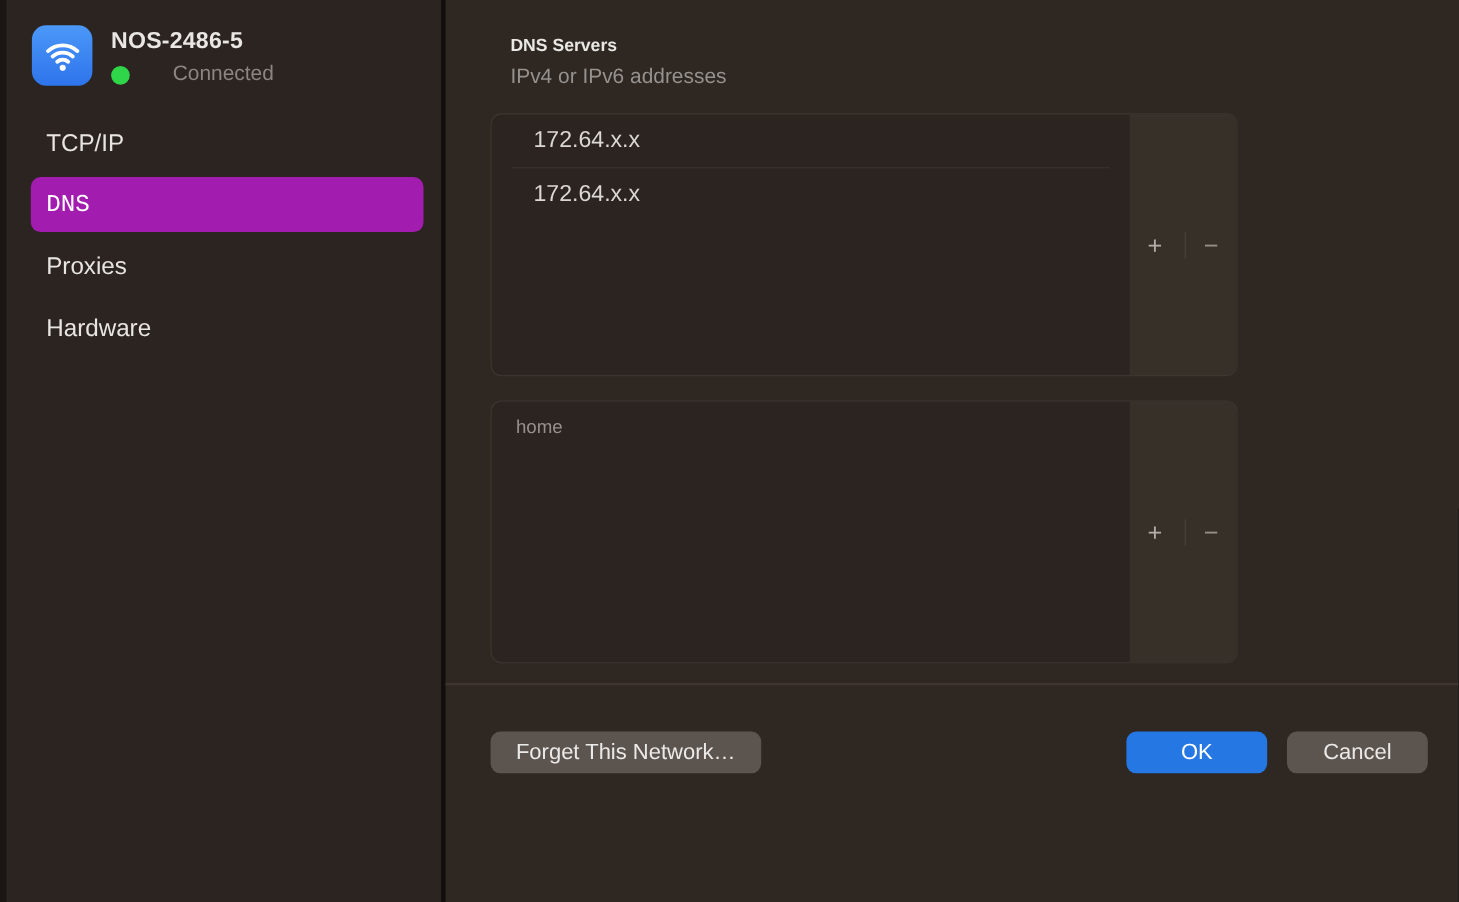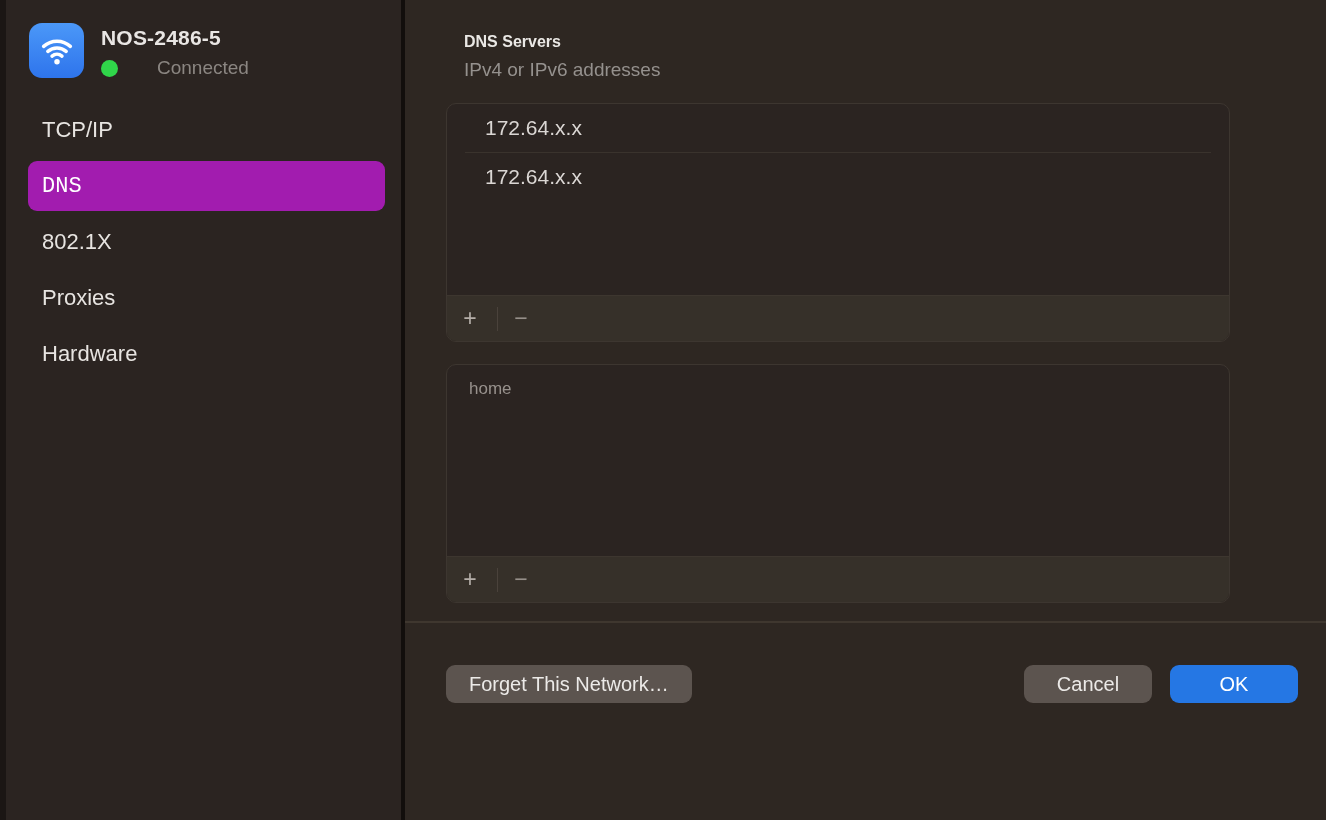--- a/index.html
+++ b/index.html
@@ -75,11 +75,11 @@
   .search-head { margin-top: 66px; }
   .list-box {
     margin-top: 22px;
-    width: 784px; height: 239px;
+    width: 679px; height: 239px;
     background: #2b2421;
     border: 1px solid #3d3630;
     border-radius: 10px;
-    display: flex; flex-direction: column;
+    display: flex; flex-direction: row;
     overflow: hidden;
   }
   .list-body { flex: 1 1 auto; }

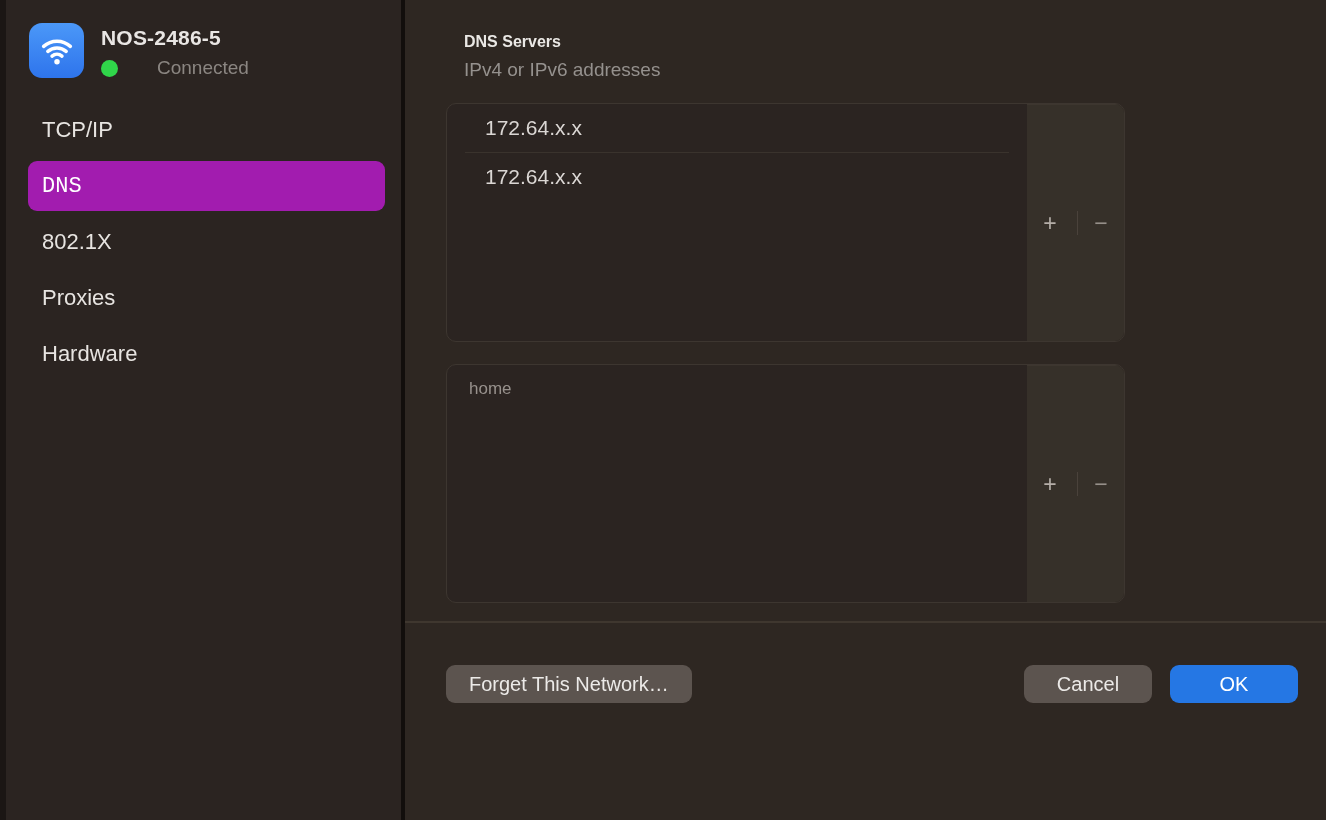--- a/index.html
+++ b/index.html
@@ -165,7 +165,6 @@
     <div class="nav">
       <div class="nav-item">TCP/IP</div>
       <div class="nav-item selected">DNS</div>
-      <div class="nav-item">802.1X</div>
       <div class="nav-item">Proxies</div>
       <div class="nav-item">Hardware</div>
     </div>

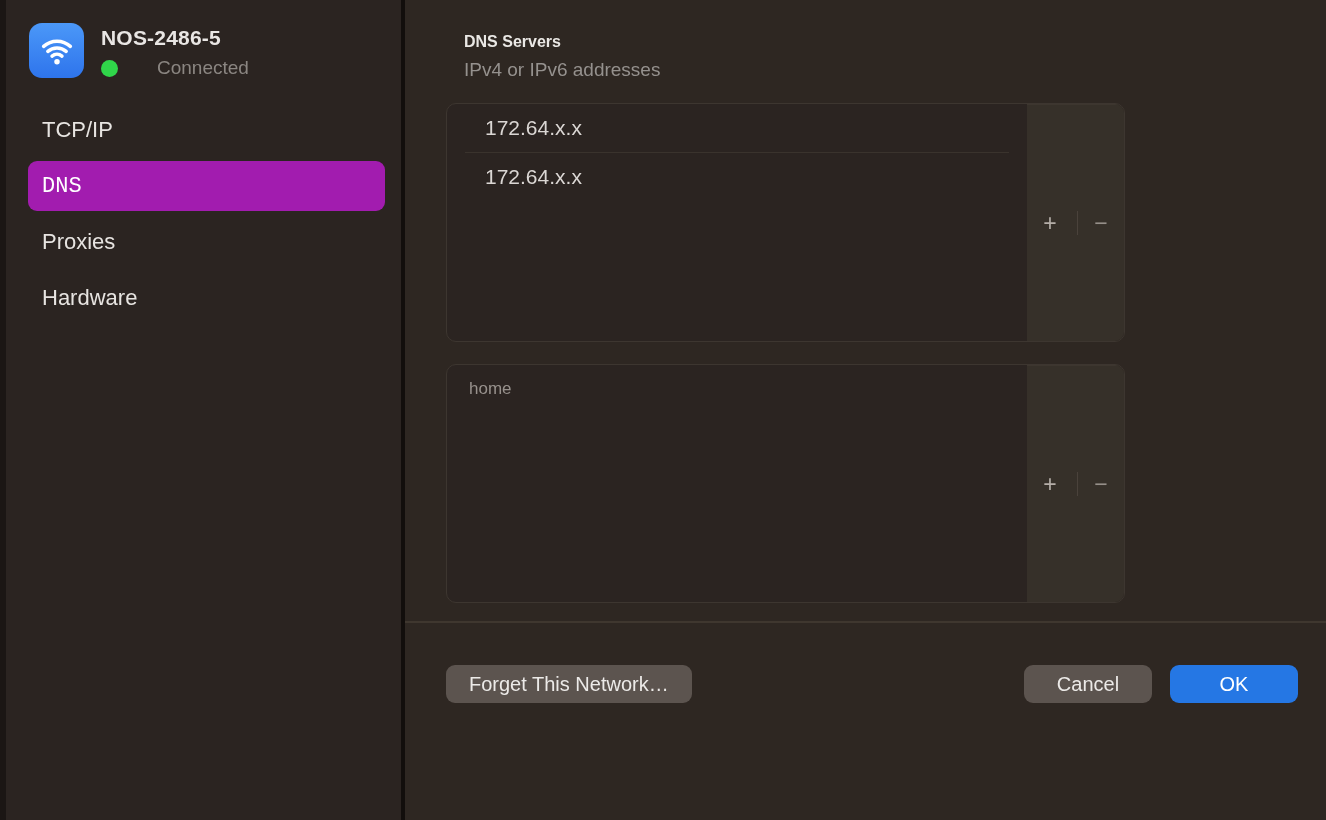--- a/index.html
+++ b/index.html
@@ -209,8 +209,8 @@
     <div class="action-row">
       <button class="btn btn-gray btn-forget">Forget This Network…</button>
       <div class="btn-right-group">
+        <button class="btn btn-ok btn-fixed">OK</button>
         <button class="btn btn-gray btn-fixed">Cancel</button>
-        <button class="btn btn-ok btn-fixed">OK</button>
       </div>
     </div>
 

